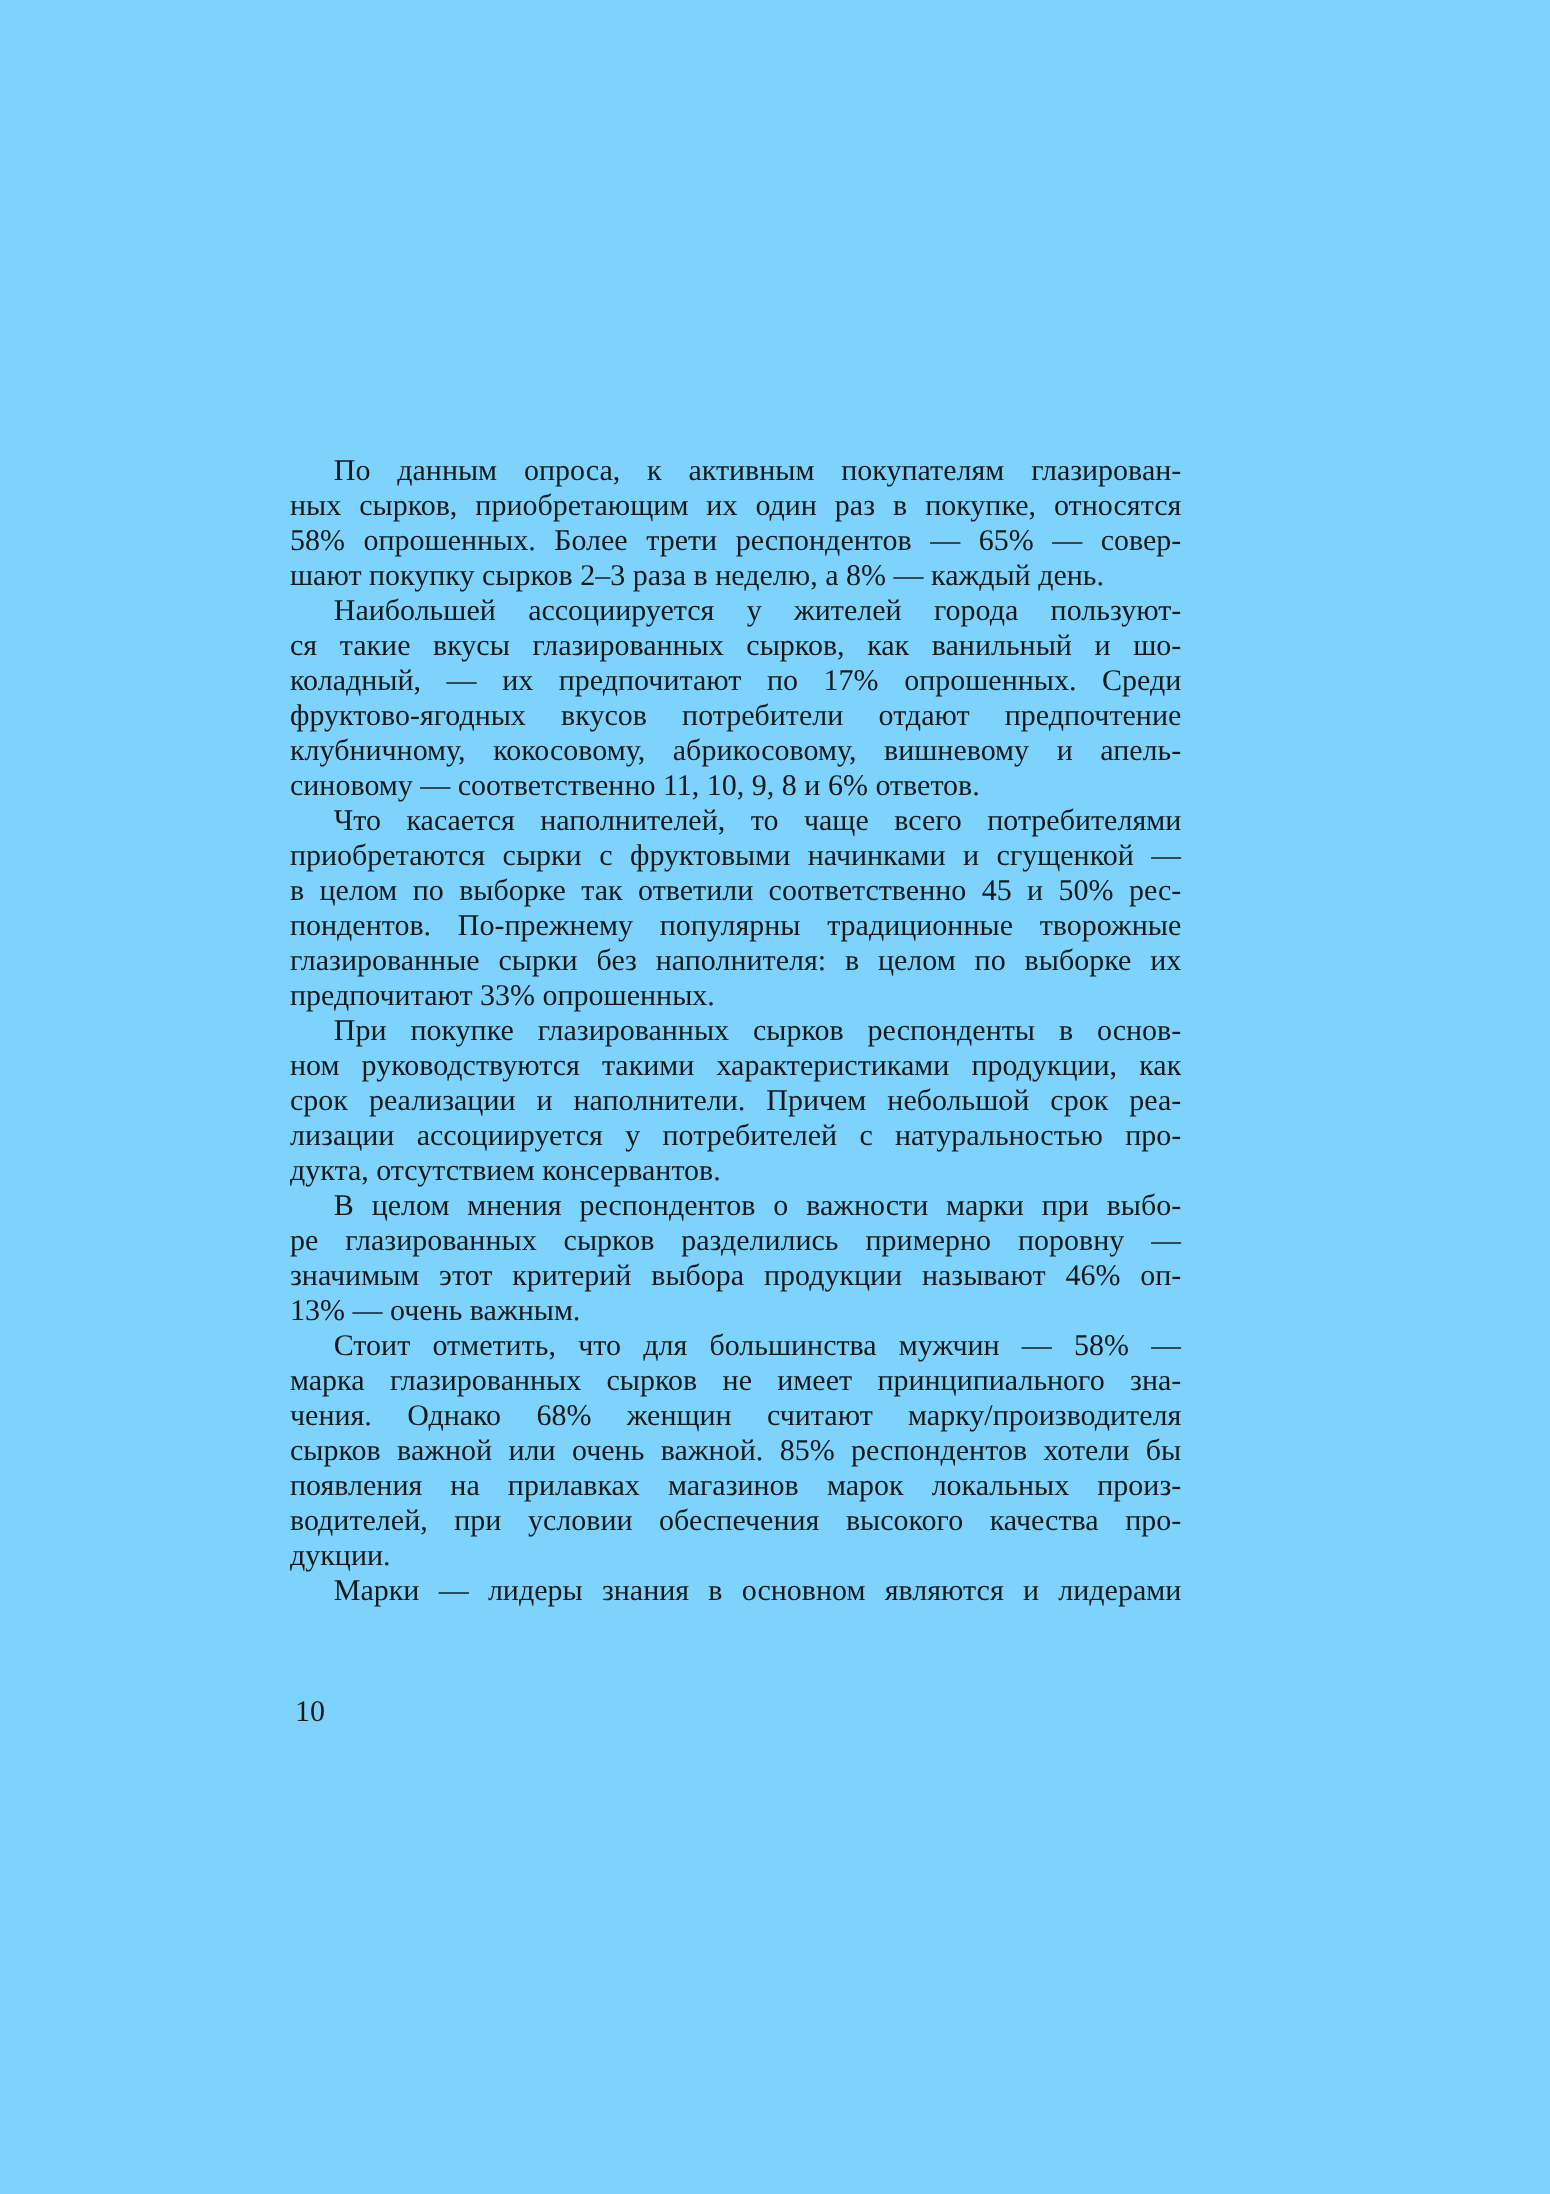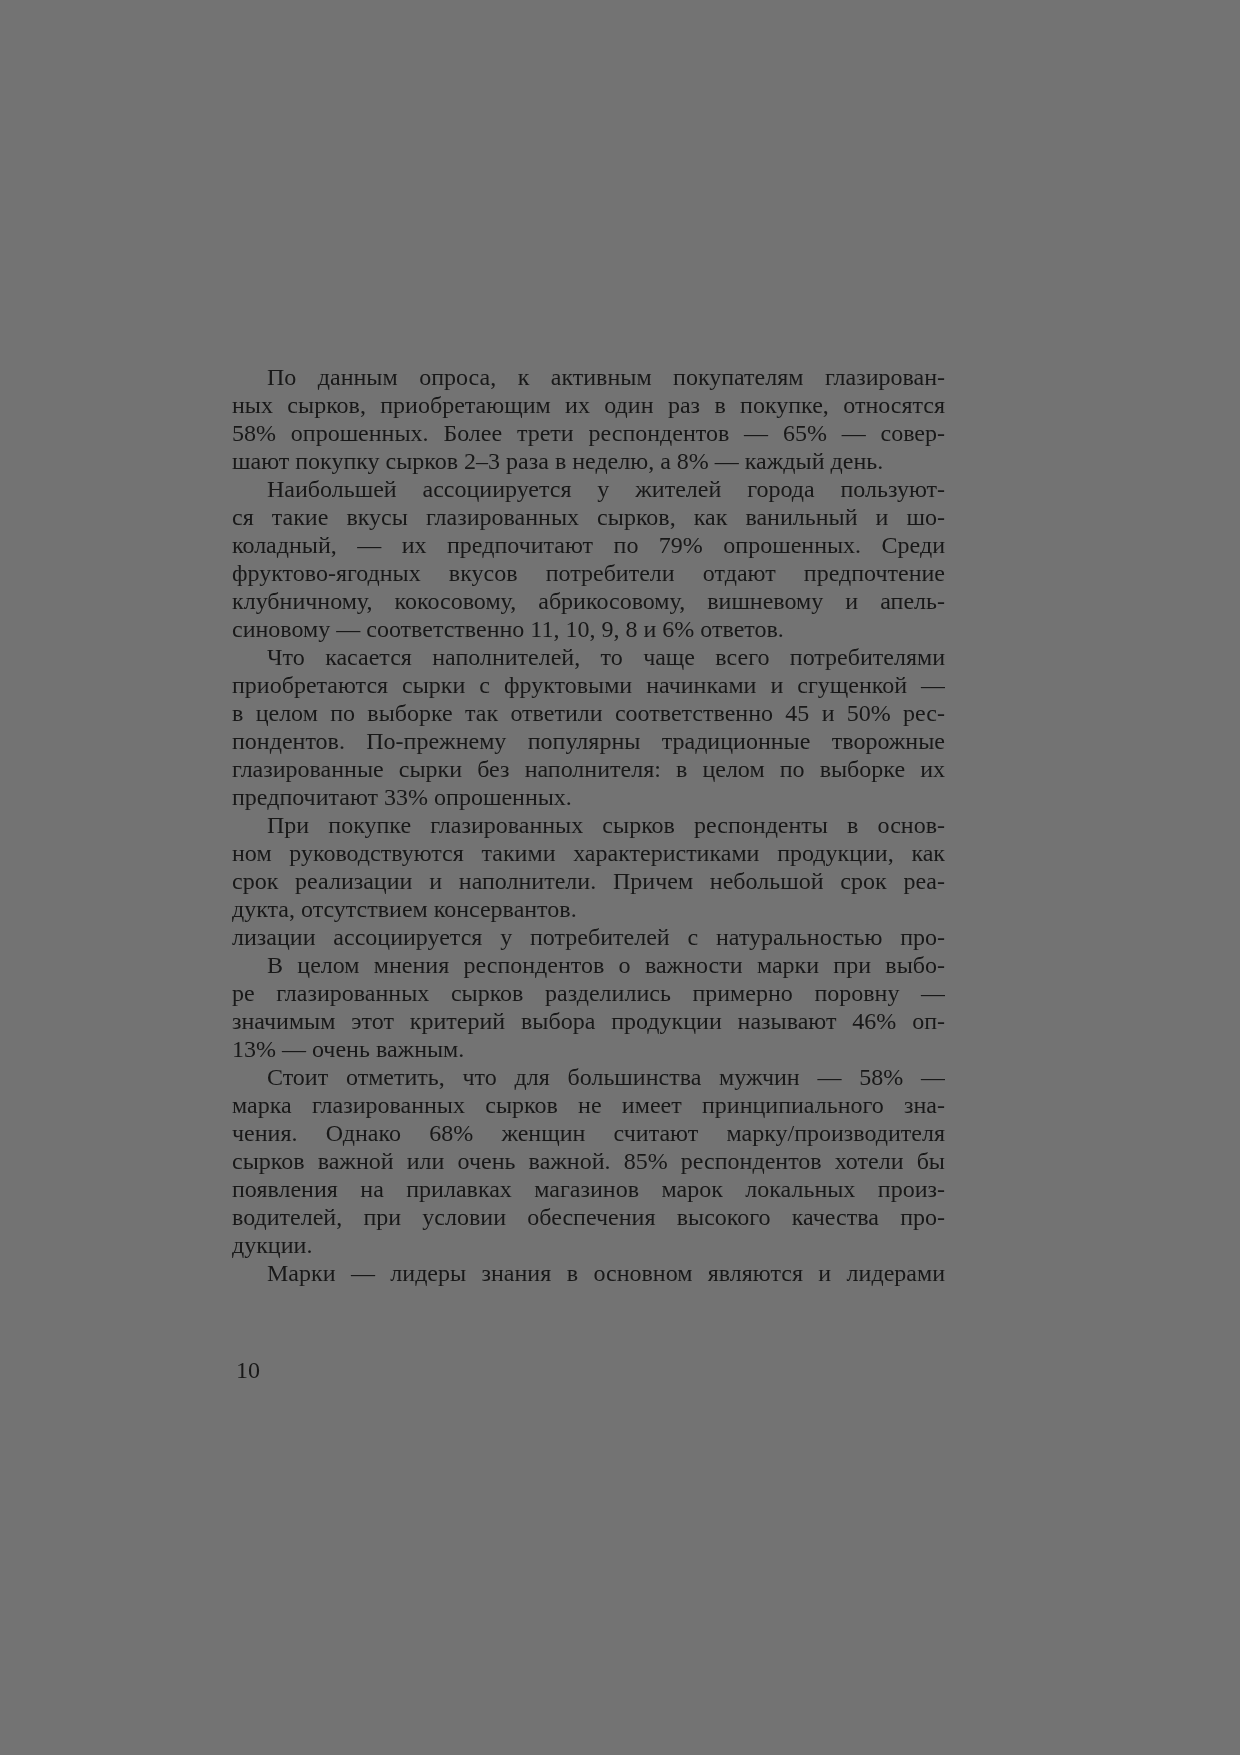--- a/index.html
+++ b/index.html
@@ -18,7 +18,7 @@
   .page {
     position: absolute;
     inset: 0;
-    background: #737373;
+    background: #7dd3fc;
   }
   .text-block {
     position: absolute;

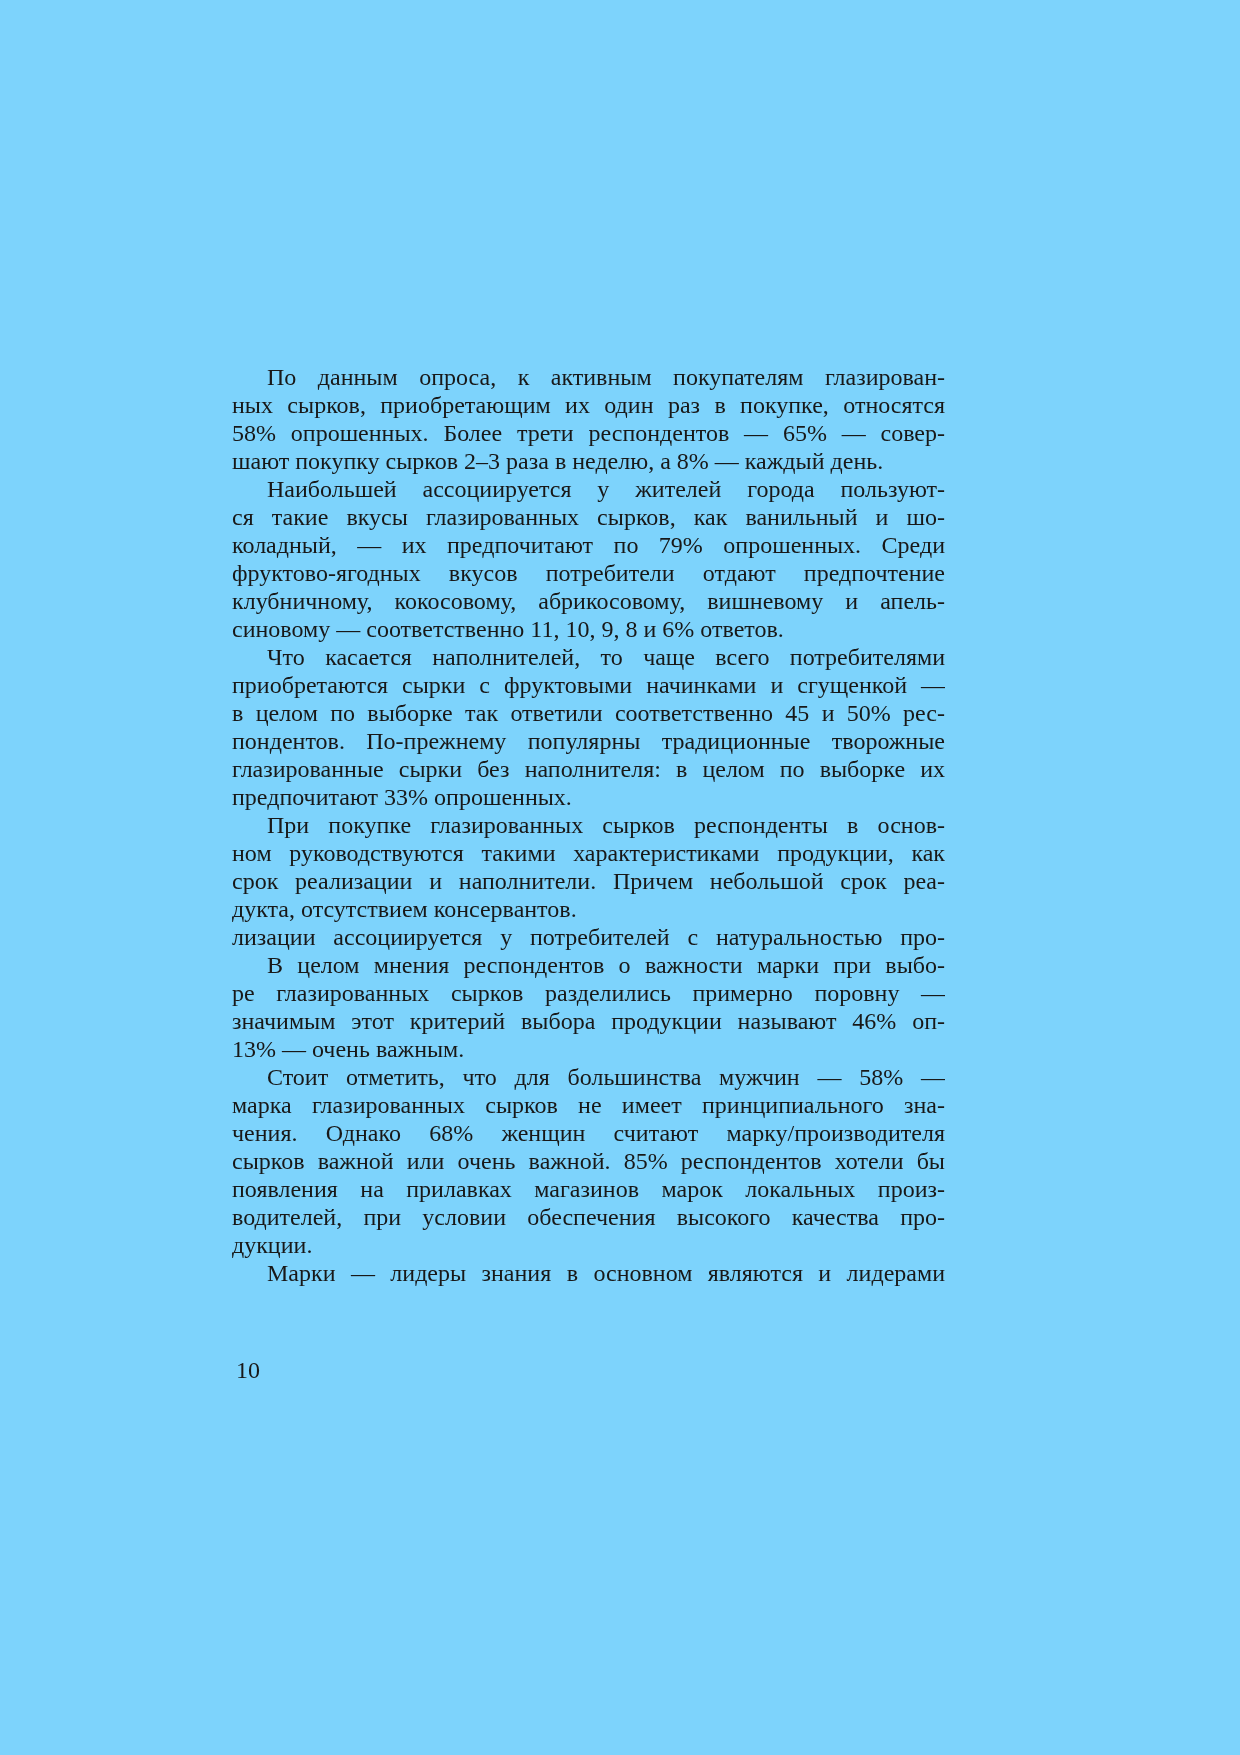--- a/index.html
+++ b/index.html
@@ -69,7 +69,7 @@
       <div class="para">
         <div class="line first">Наибольшей ассоциируется у жителей города пользуют-</div>
         <div class="line">ся такие вкусы глазированных сырков, как ванильный и шо-</div>
-        <div class="line">коладный, — их предпочитают по 79% опрошенных. Среди</div>
+        <div class="line">коладный, — их предпочитают по 17% опрошенных. Среди</div>
         <div class="line">фруктово-ягодных вкусов потребители отдают предпочтение</div>
         <div class="line">клубничному, кокосовому, абрикосовому, вишневому и апель-</div>
         <div class="line last">синовому — соответственно 11, 10, 9, 8 и 6% ответов.</div>

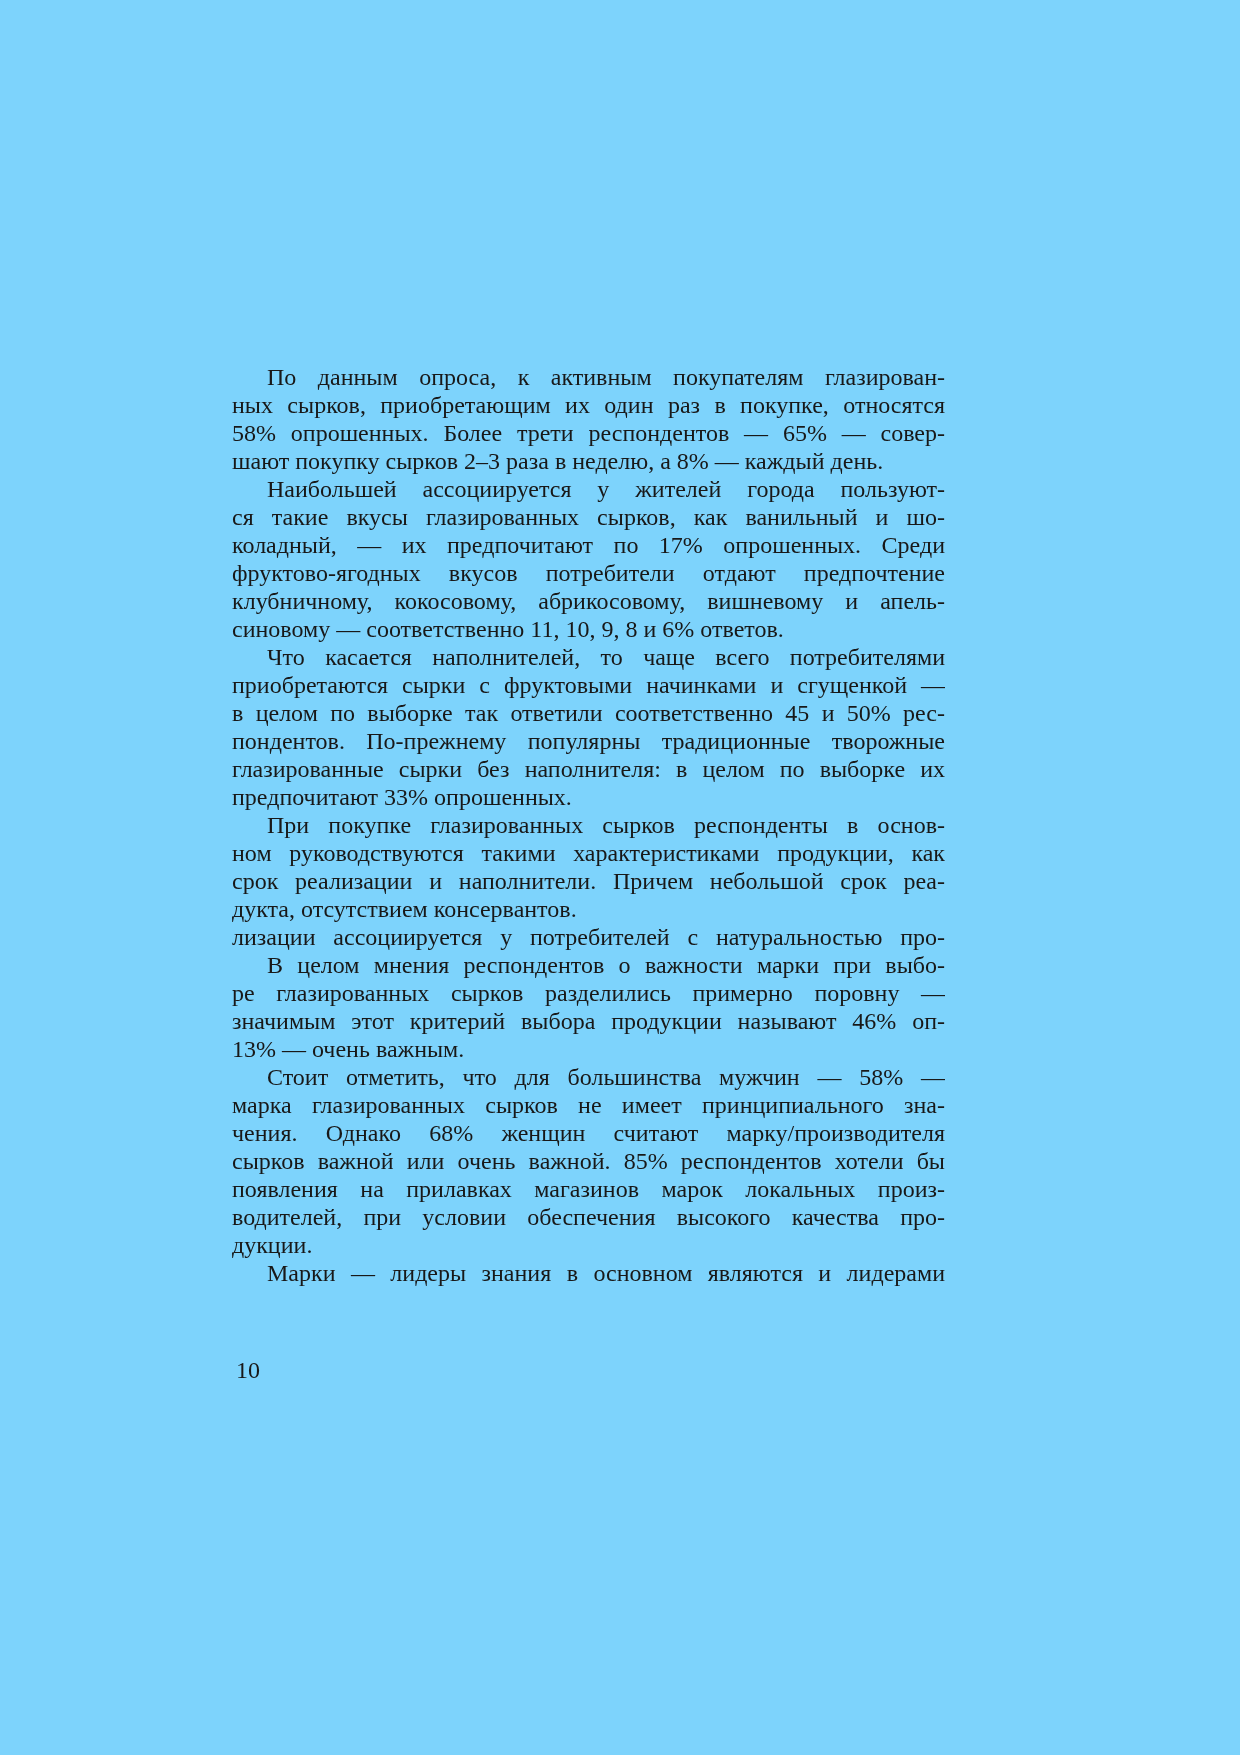--- a/index.html
+++ b/index.html
@@ -86,8 +86,8 @@
         <div class="line first">При покупке глазированных сырков респонденты в основ-</div>
         <div class="line">ном руководствуются такими характеристиками продукции, как</div>
         <div class="line">срок реализации и наполнители. Причем небольшой срок реа-</div>
+        <div class="line">лизации ассоциируется у потребителей с натуральностью про-</div>
         <div class="line last">дукта, отсутствием консервантов.</div>
-        <div class="line">лизации ассоциируется у потребителей с натуральностью про-</div>
       </div>
       <div class="para">
         <div class="line first">В целом мнения респондентов о важности марки при выбо-</div>

